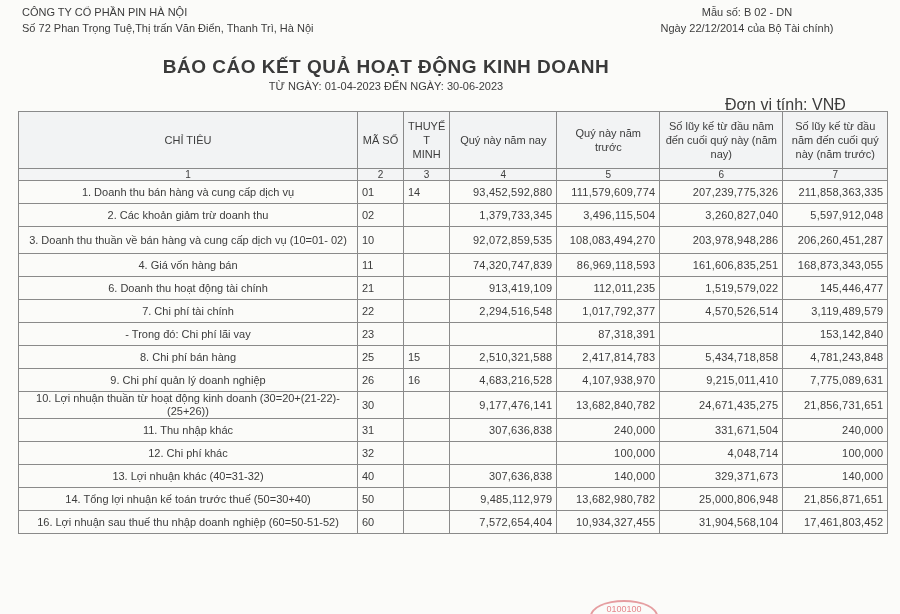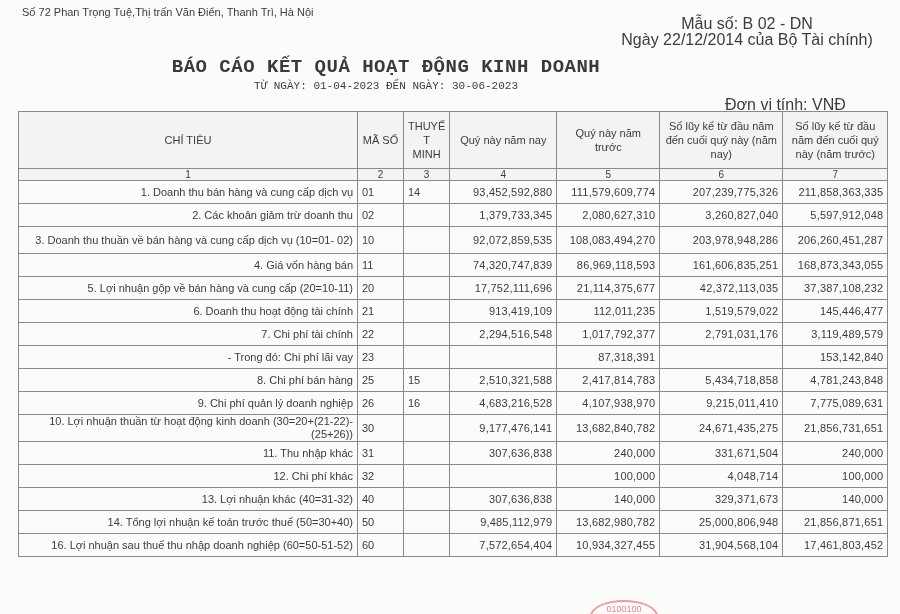--- a/index.html
+++ b/index.html
@@ -48,6 +48,7 @@
 <body>
 
 <div class="company">
+  <div>CÔNG TY CỔ PHẦN PIN HÀ NỘI</div>
   <div>Số 72 Phan Trọng Tuệ,Thị trấn Văn Điển, Thanh Trì, Hà Nội</div>
 </div>
 

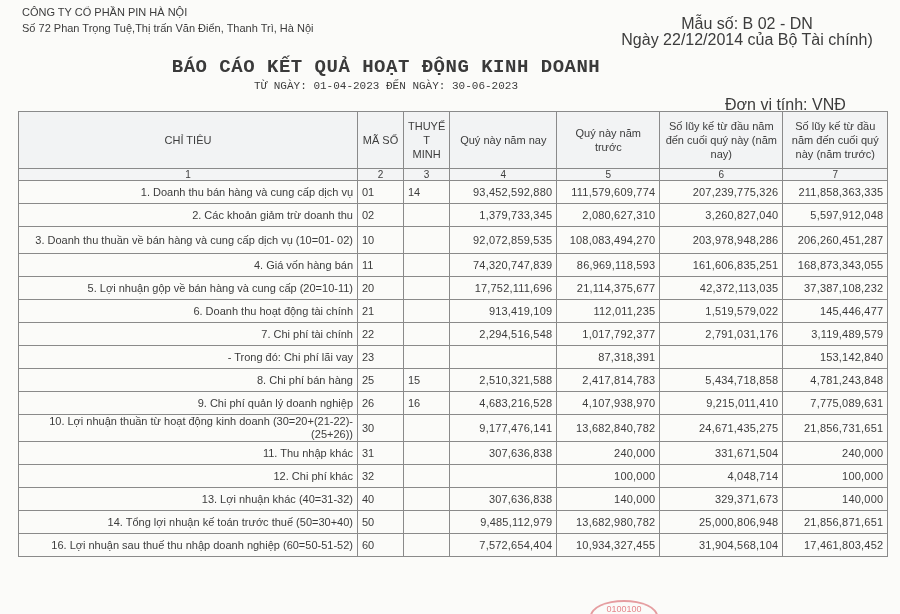--- a/index.html
+++ b/index.html
@@ -12,7 +12,7 @@
   }
   .company { position: absolute; left: 22px; top: 4px; font-size: 11px; line-height: 16px; }
   .company div { white-space: nowrap; }
-  .form-info { position: absolute; right: 18px; top: 16px; width: 270px; text-align: center; font-size: 16px; line-height: 16px; }
+  .form-info { position: absolute; right: 18px; top: 4px; width: 270px; text-align: center; font-size: 11px; line-height: 16px; }
   .form-info .form-code { font-weight: normal; }
   .title-wrap { position: absolute; left: 0; width: 742px; top: 56px; text-align: center; font-family: Liberation Mono, monospace; }
   .title { font-size: 19px; font-weight: bold; letter-spacing: 0.5px; color: #3a3a3a; padding-left: 30px; }

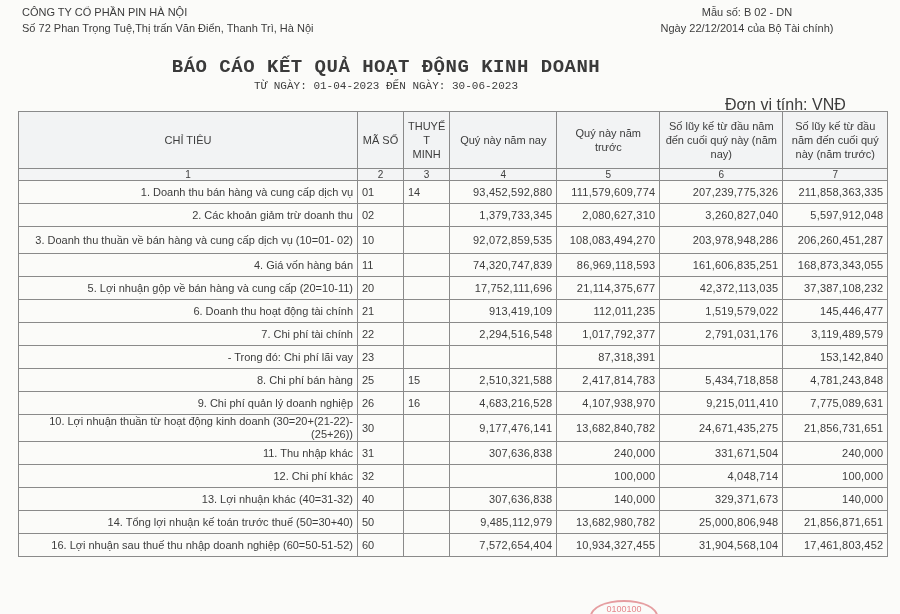--- a/index.html
+++ b/index.html
@@ -14,7 +14,7 @@
   .company div { white-space: nowrap; }
   .form-info { position: absolute; right: 18px; top: 4px; width: 270px; text-align: center; font-size: 11px; line-height: 16px; }
   .form-info .form-code { font-weight: normal; }
-  .title-wrap { position: absolute; left: 0; width: 742px; top: 56px; text-align: center; font-family: Liberation Mono, monospace; }
+  .title-wrap { position: absolute; left: 0; width: 742px; top: 56px; text-align: center; }
   .title { font-size: 19px; font-weight: bold; letter-spacing: 0.5px; color: #3a3a3a; padding-left: 30px; }
   .period { font-size: 11px; line-height: 14px; margin-top: 1px; padding-left: 30px; }
   .unit { position: absolute; left: 725px; top: 96px; font-size: 16px; }

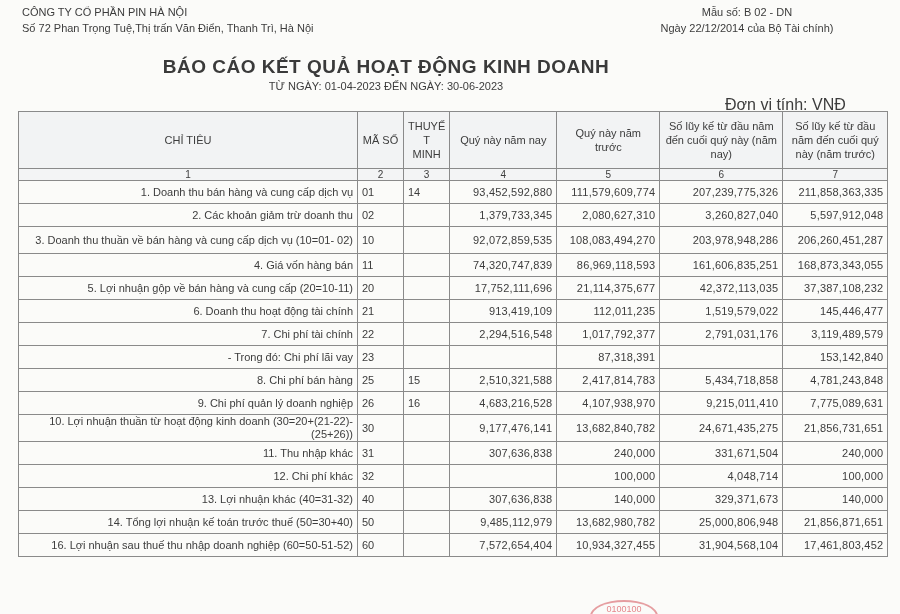--- a/index.html
+++ b/index.html
@@ -32,7 +32,7 @@
     background: #f2f3f4; white-space: normal;
   }
   table.report tr.index-row td { height: 11px; text-align: center; line-height: 11px; font-size: 10px; background: #f3f4f5; }
-  td.label { text-align: right; }
+  td.label { text-align: center; }
   td.code, td.note { text-align: left; }
   td.num { text-align: right; letter-spacing: 0.2px; }
   tr.tall td { height: 26px; }

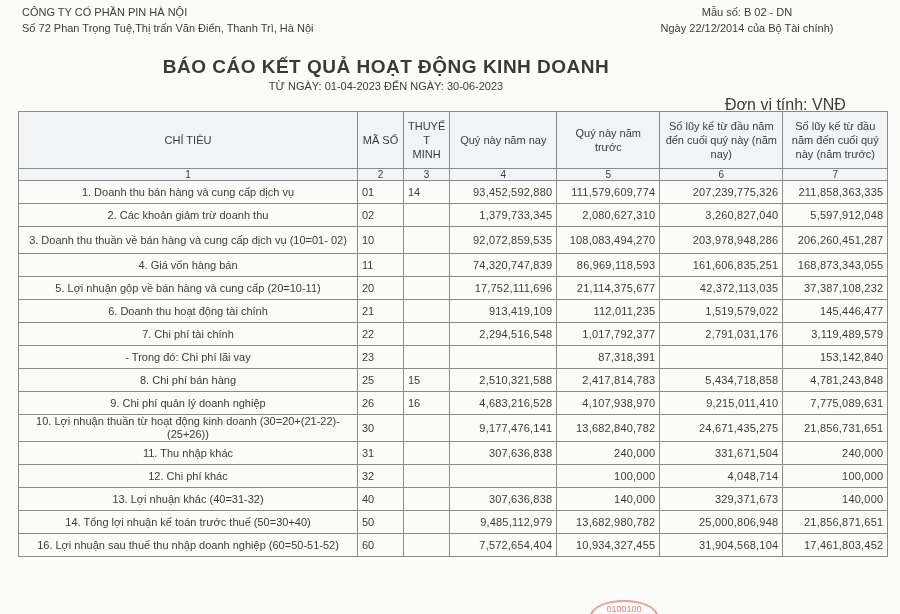--- a/index.html
+++ b/index.html
@@ -109,7 +109,7 @@
         <td class="code">02</td>
         <td class="note"></td>
         <td class="num">1,379,733,345</td>
-        <td class="num">2,080,627,310</td>
+        <td class="num">3,496,115,504</td>
         <td class="num">3,260,827,040</td>
         <td class="num">5,597,912,048</td>
       </tr>

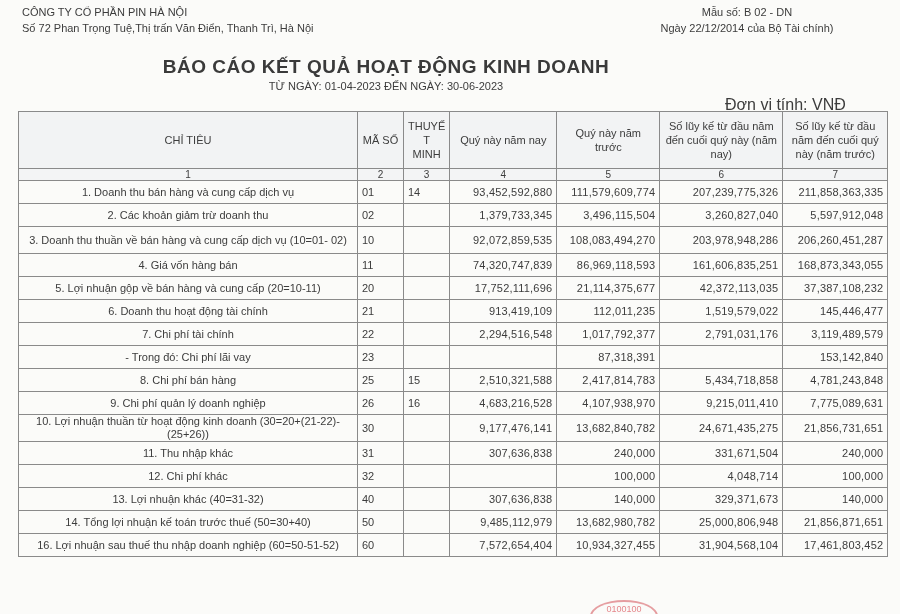--- a/index.html
+++ b/index.html
@@ -132,15 +132,6 @@
         <td class="num">168,873,343,055</td>
       </tr>
       <tr>
-        <td class="label">5. Lợi nhuận gộp về bán hàng và cung cấp (20=10-11)</td>
-        <td class="code">20</td>
-        <td class="note"></td>
-        <td class="num">17,752,111,696</td>
-        <td class="num">21,114,375,677</td>
-        <td class="num">42,372,113,035</td>
-        <td class="num">37,387,108,232</td>
-      </tr>
-      <tr>
         <td class="label">6. Doanh thu hoạt động tài chính</td>
         <td class="code">21</td>
         <td class="note"></td>

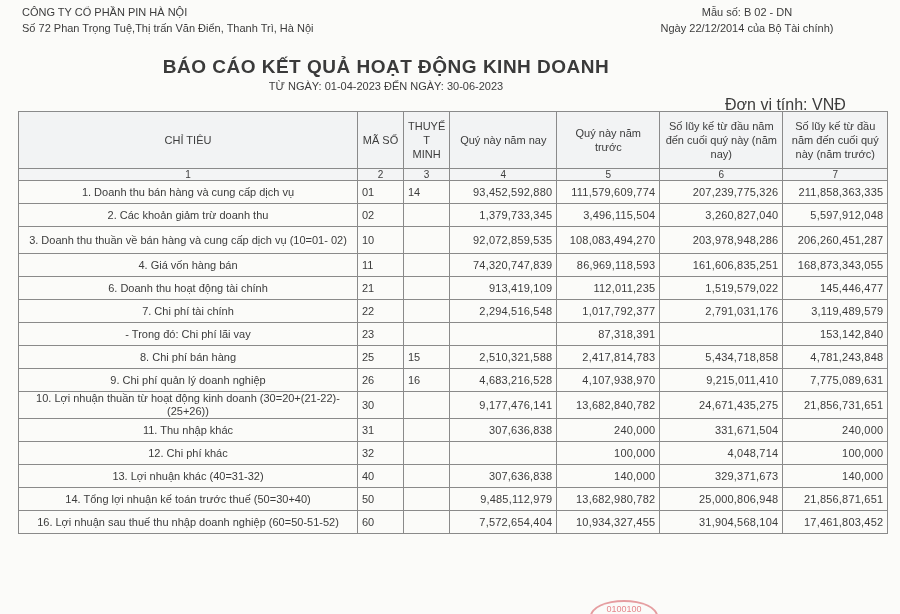--- a/index.html
+++ b/index.html
@@ -146,7 +146,7 @@
         <td class="note"></td>
         <td class="num">2,294,516,548</td>
         <td class="num">1,017,792,377</td>
-        <td class="num">2,791,031,176</td>
+        <td class="num">4,570,526,514</td>
         <td class="num">3,119,489,579</td>
       </tr>
       <tr>

